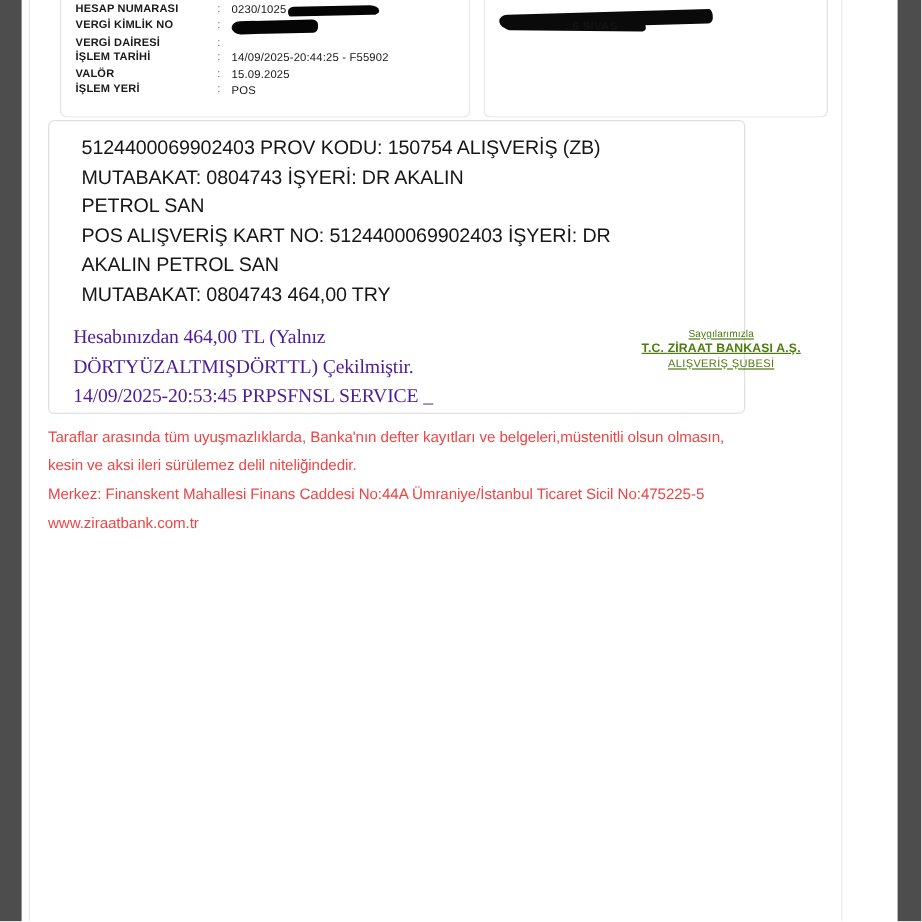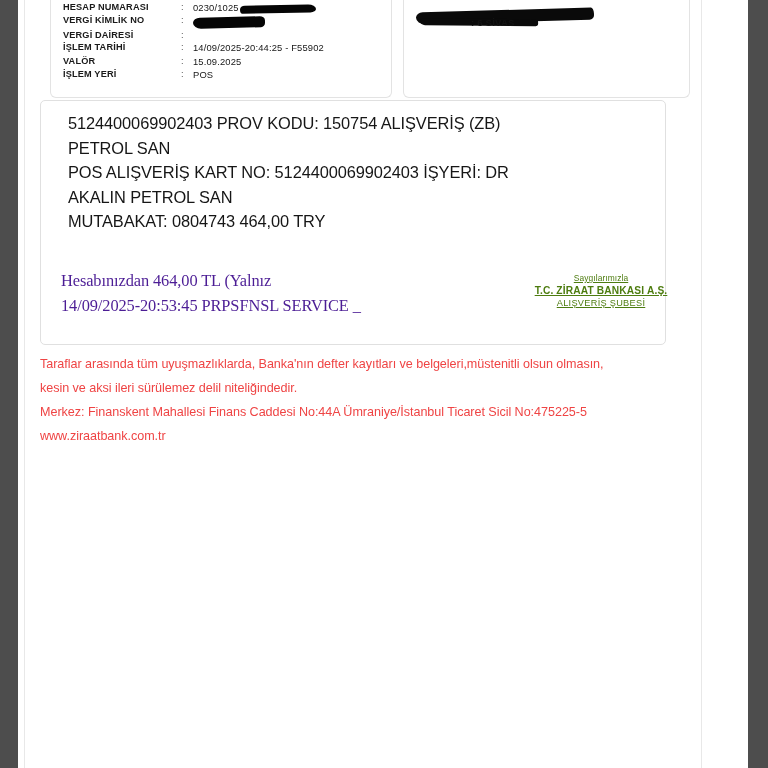--- a/index.html
+++ b/index.html
@@ -131,7 +131,7 @@
     position: absolute;
     left: 40px;
     top: 100px;
-    width: 626px;
+    width: 581px;
     height: 245px;
     border: 1px solid #e0e0e0;
     border-radius: 5px;

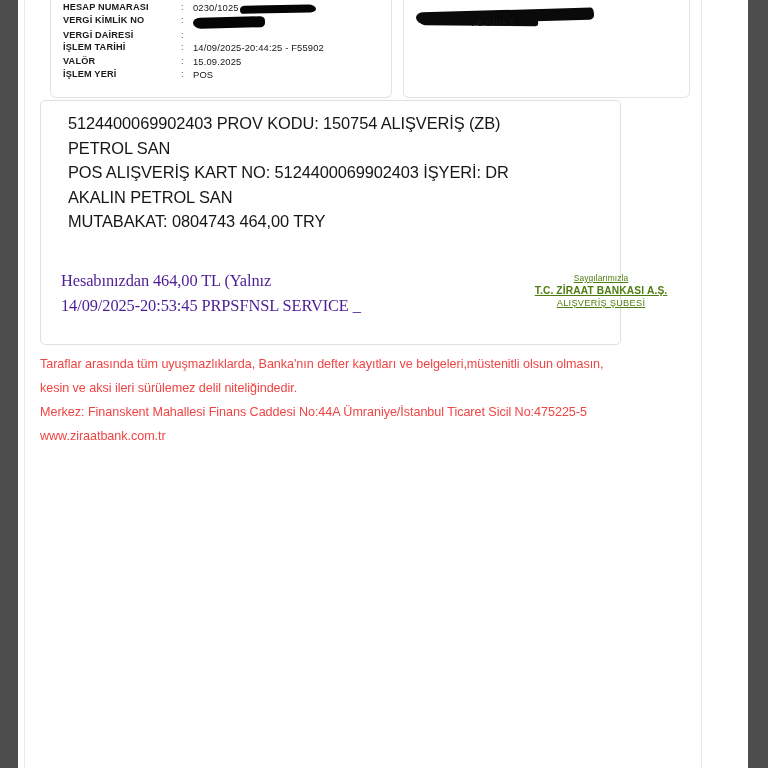--- a/index.html
+++ b/index.html
@@ -261,6 +261,7 @@
 
     <div id="txn-block">
       <div>5124400069902403 PROV KODU: 150754 ALIŞVERİŞ (ZB)</div>
+      <div>MUTABAKAT: 0804743 İŞYERİ: DR AKALIN</div>
       <div>PETROL SAN</div>
       <div>POS ALIŞVERİŞ KART NO: 5124400069902403 İŞYERİ: DR</div>
       <div>AKALIN PETROL SAN</div>

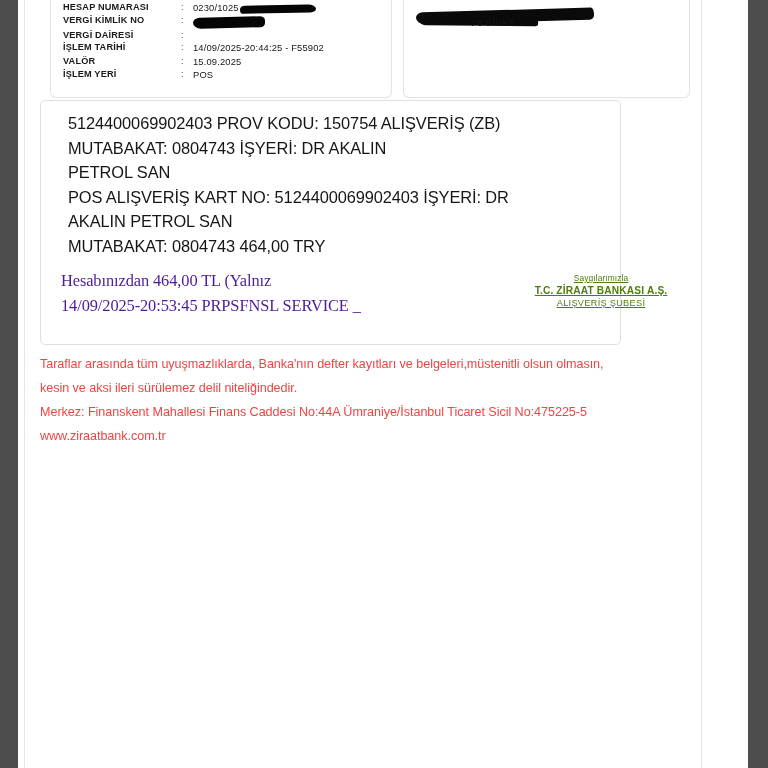--- a/index.html
+++ b/index.html
@@ -270,6 +270,7 @@
 
     <div id="amount-block">
       <div>Hesabınızdan 464,00 TL (Yalnız</div>
+      <div>DÖRTYÜZALTMIŞDÖRTTL) Çekilmiştir.</div>
       <div>14/09/2025-20:53:45 PRPSFNSL SERVICE _</div>
     </div>
 

